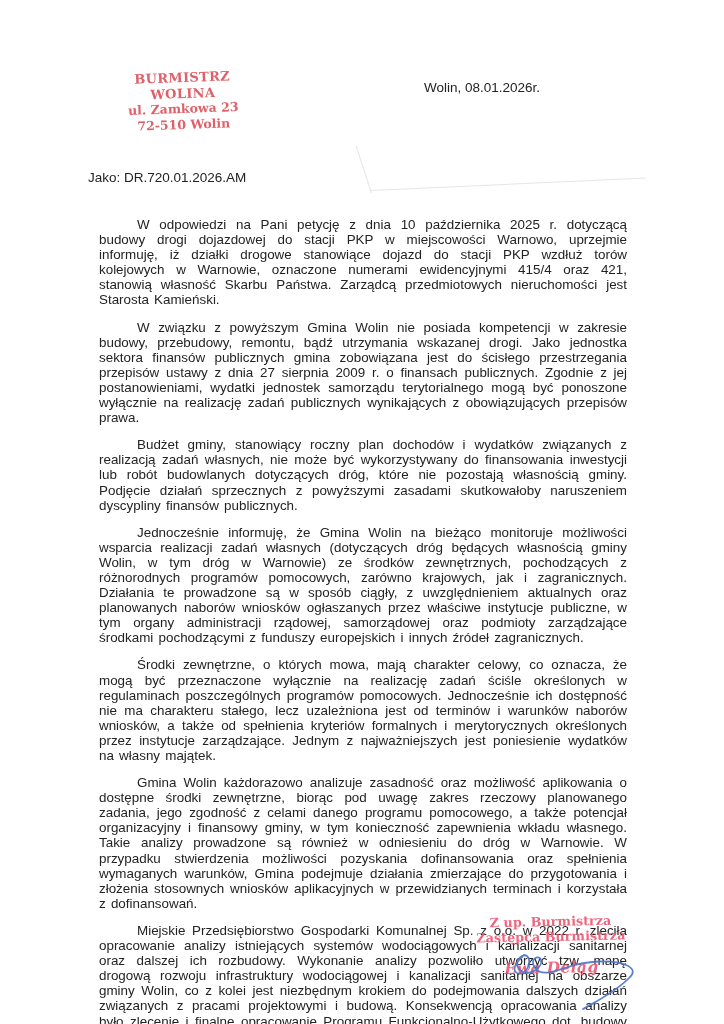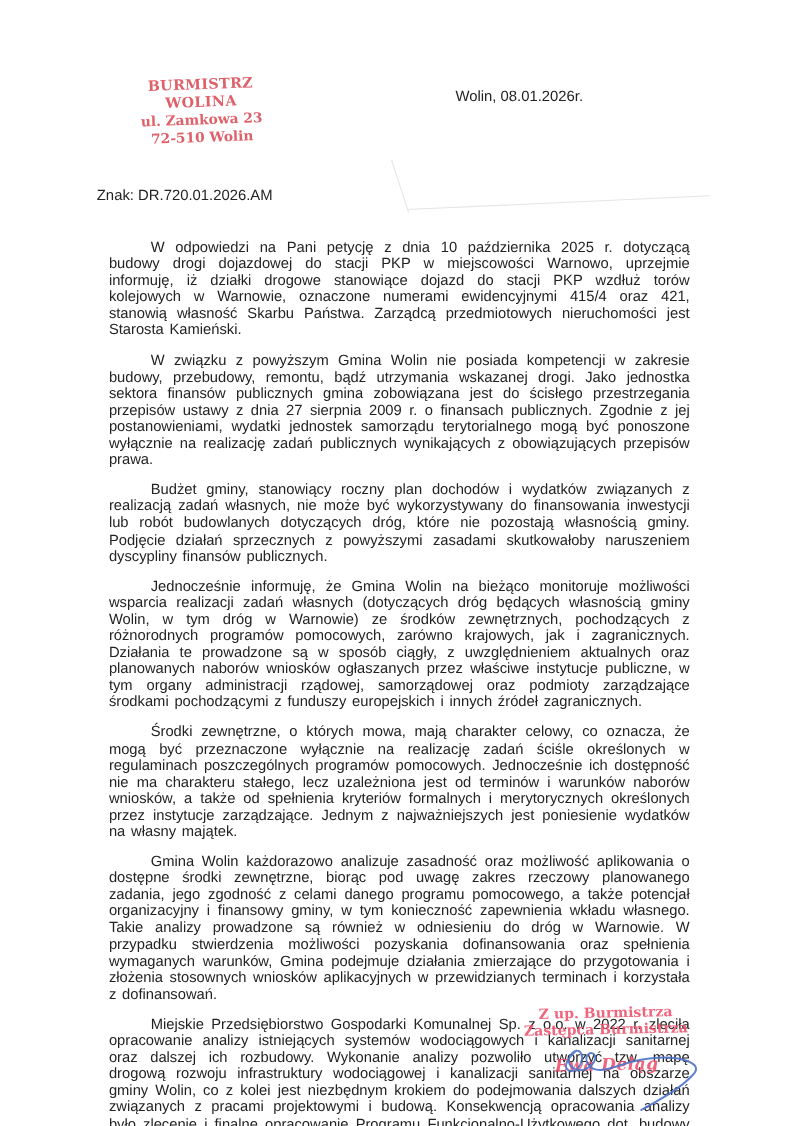--- a/index.html
+++ b/index.html
@@ -26,7 +26,7 @@
   .stamp-header .l2,.stamp-header .l3{font-size:12.5px;}
   
   .date-line{
-    position:absolute;left:414px;top:80px;
+    position:absolute;left:424px;top:80px;
     font-size:13.5px;
   }
   .ref-line{

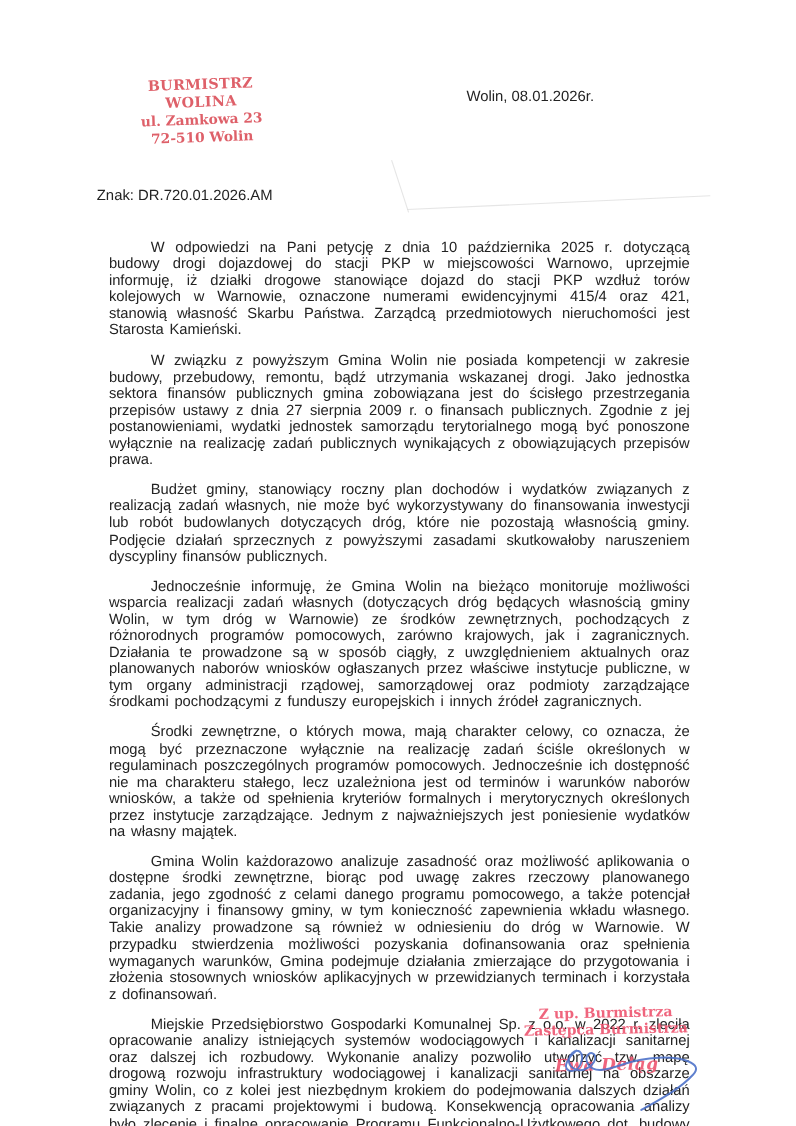--- a/index.html
+++ b/index.html
@@ -89,7 +89,7 @@
 
   <div class="date-line">Wolin, 08.01.2026r.</div>
 
-  <div class="ref-line">Znak: DR.720.01.2026.AM</div>
+  <div class="ref-line">Jako: DR.720.01.2026.AM</div>
 
   <div class="crease crease-a"></div>
   <div class="crease crease-b"></div>

